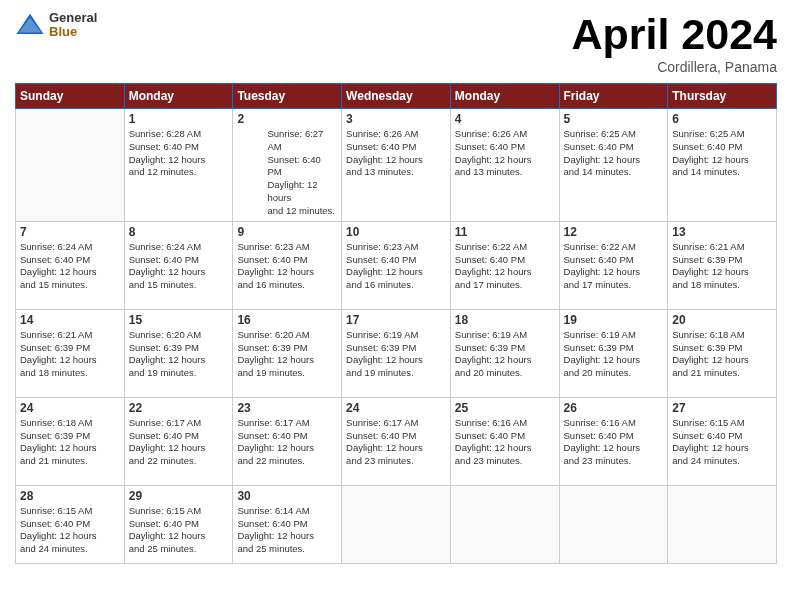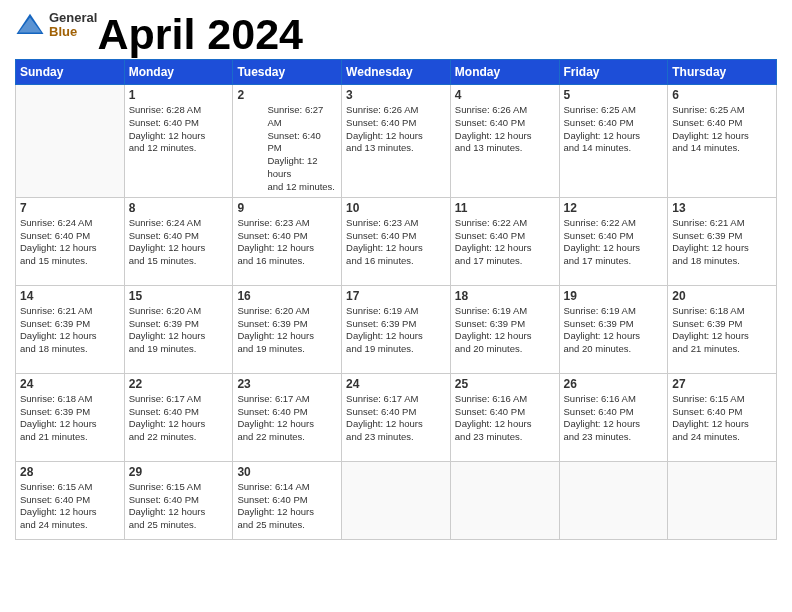--- a/index.html
+++ b/index.html
@@ -18,7 +18,9 @@
     }
     .header {
       display: flex;
+      justify-content: space-between;
       align-items: flex-start;
+      margin-bottom: 8px;
     }
     .logo {
       display: flex;

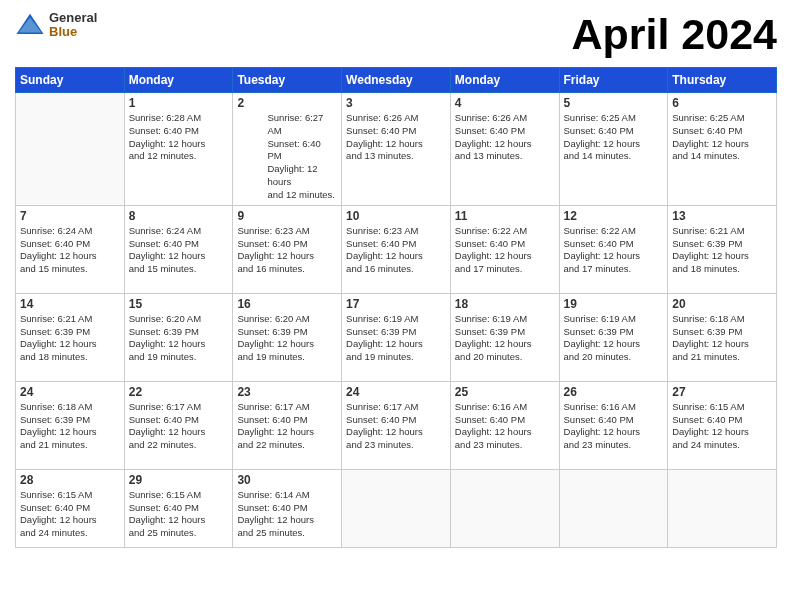--- a/index.html
+++ b/index.html
@@ -111,6 +111,7 @@
     </div>
     <div class="title-block">
       <div class="calendar-title">April 2024</div>
+      <div class="calendar-subtitle">Cordillera, Panama</div>
     </div>
   </div>
 

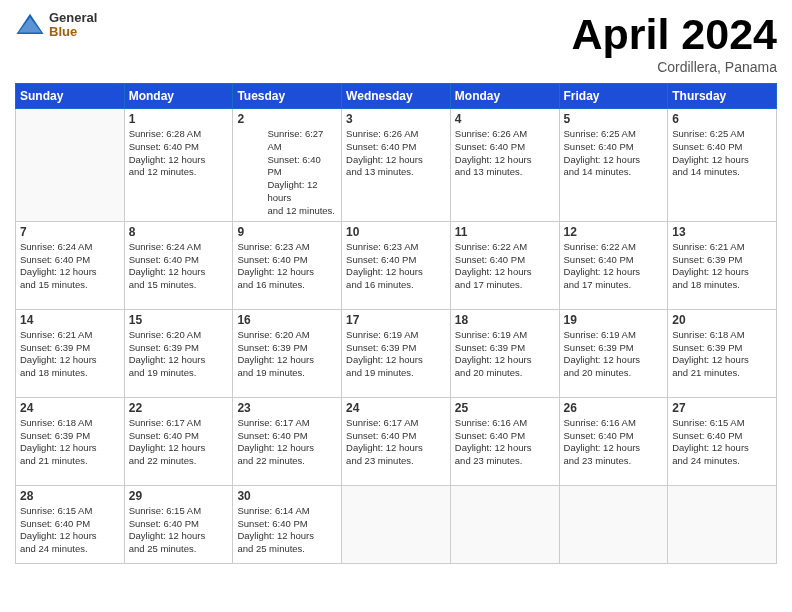--- a/index.html
+++ b/index.html
@@ -58,7 +58,7 @@
       table-layout: fixed;
     }
     .header-row th {
-      background: #1d4ed8;
+      background: #7f1d1d;
       color: #fff;
       font-size: 12px;
       font-weight: bold;

